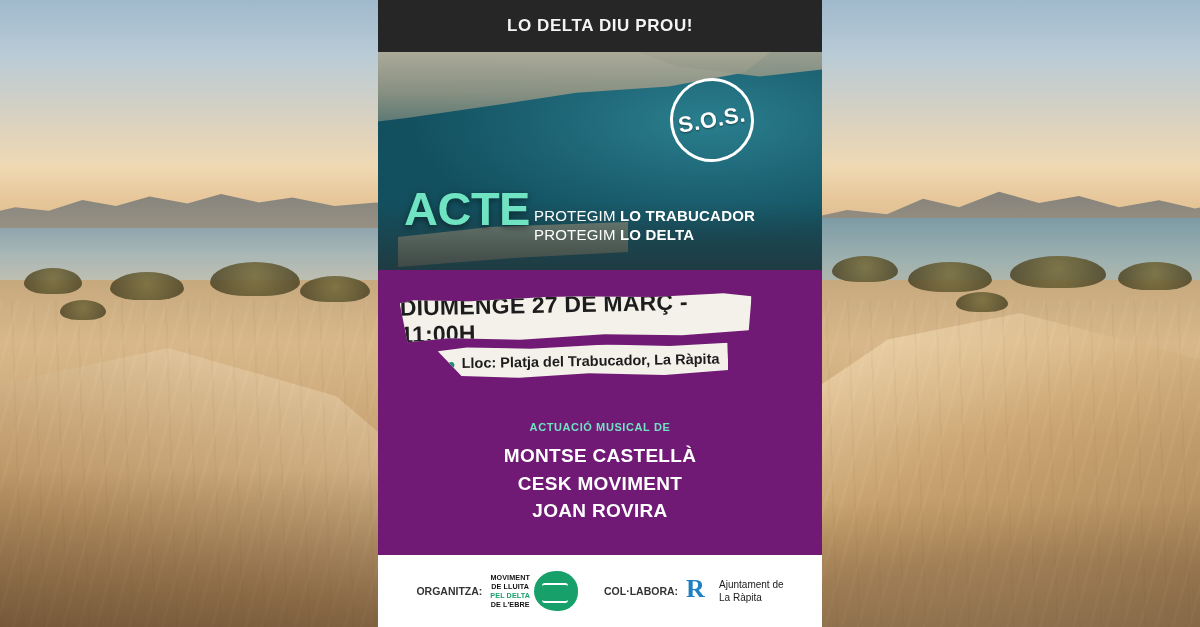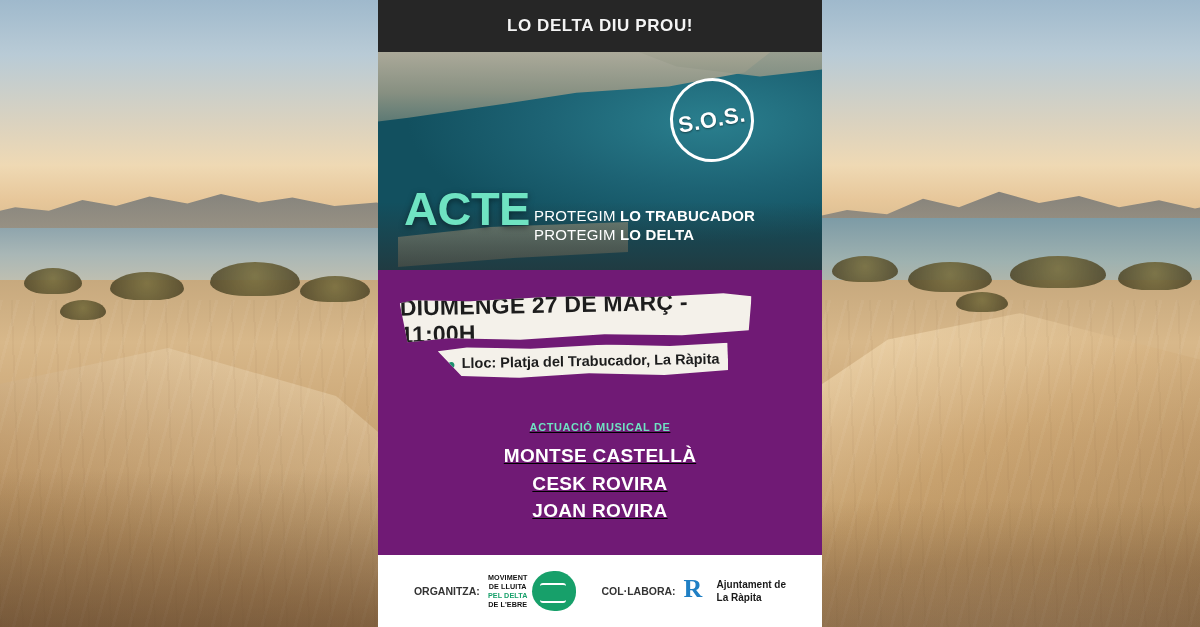--- a/index.html
+++ b/index.html
@@ -266,7 +266,7 @@
     letter-spacing: .3px;
     line-height: 1.45;
   }
-  .col-left { width: 210px; text-decoration: underline; }
+  .col-left { width: 210px; }
   .col-right { width: 160px; padding-top: 2px; }
 
   

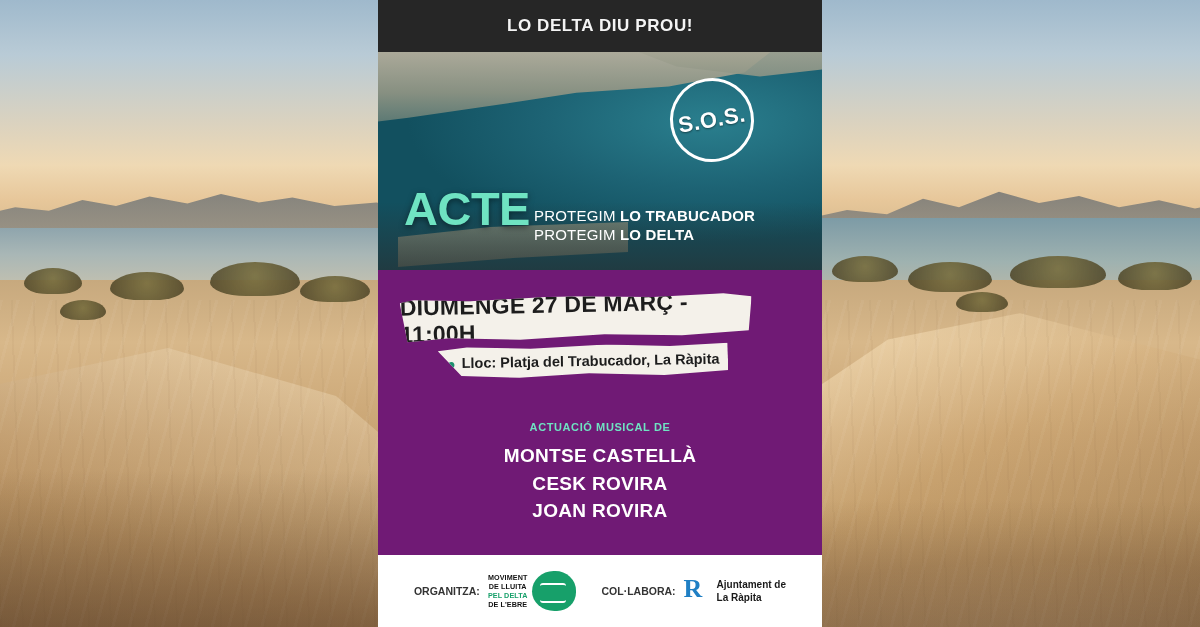--- a/index.html
+++ b/index.html
@@ -395,7 +395,7 @@
       <div class="col col-left">
         <div class="cap">ACTUACIÓ MUSICAL DE</div>
         <div class="name">MONTSE CASTELLÀ</div>
-        <div class="name">CESK ROVIRA</div>
+        <div class="name">CESK MOVIMENT</div>
         <div class="name">JOAN ROVIRA</div>
       </div>
     </div>

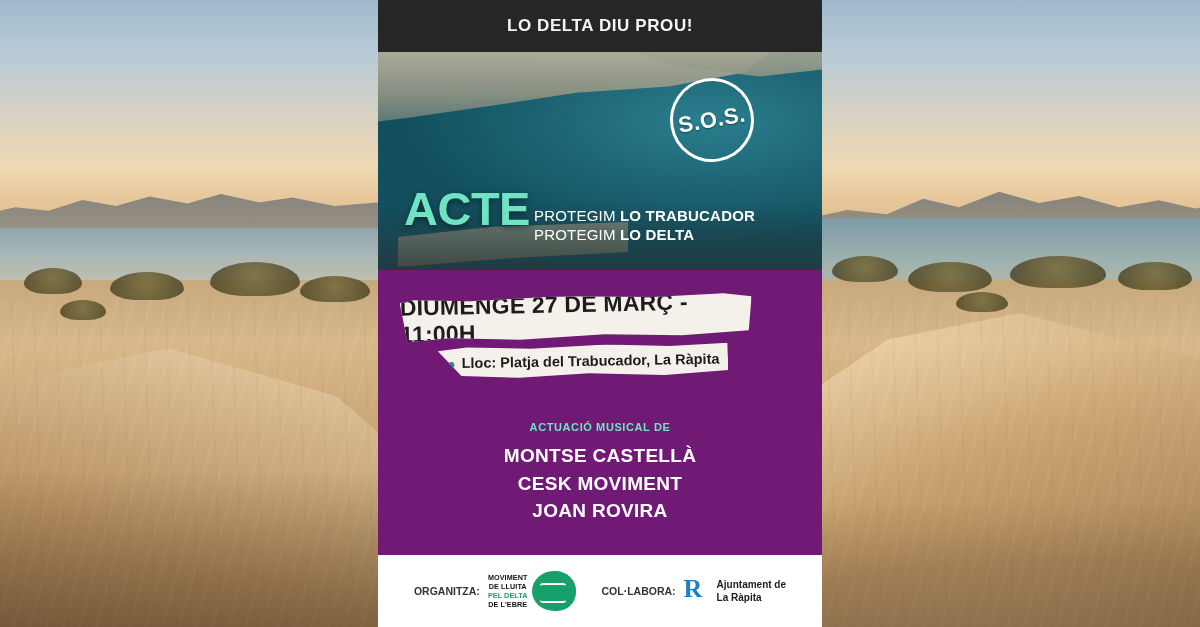--- a/index.html
+++ b/index.html
@@ -319,7 +319,7 @@
     font-size: 10px;
     color: #1a1a1a;
     line-height: 1.3;
-    font-weight: bold;
+    font-weight: normal;
   }
 </style>
 </head>

